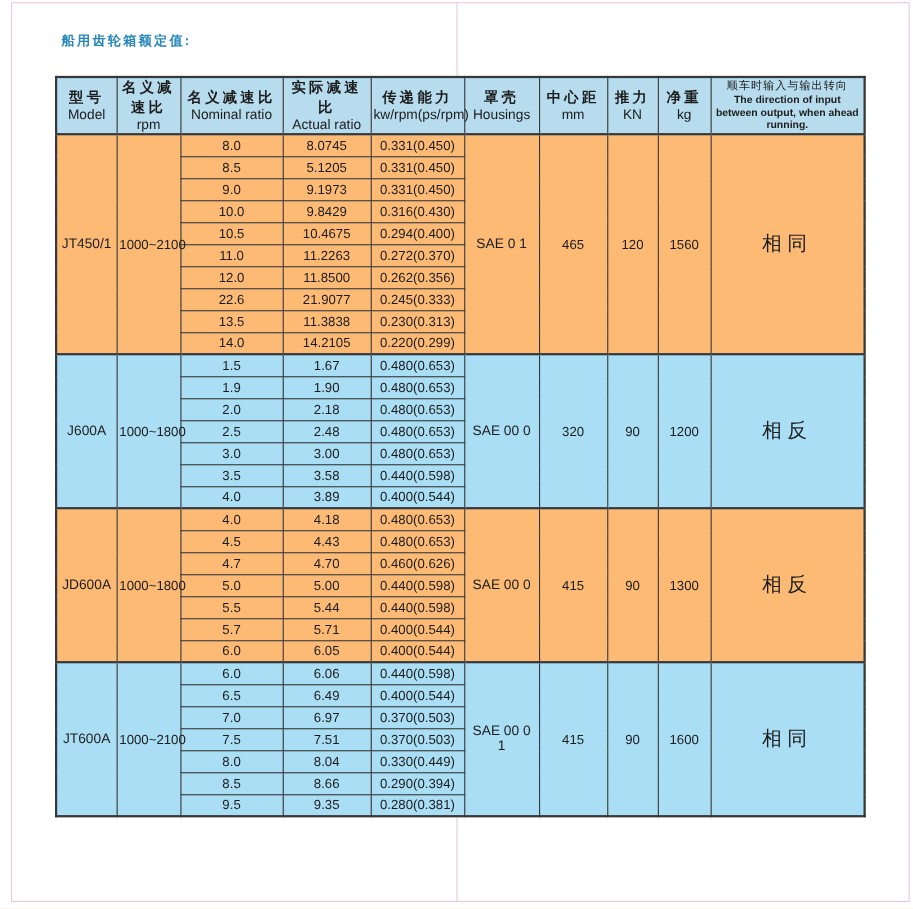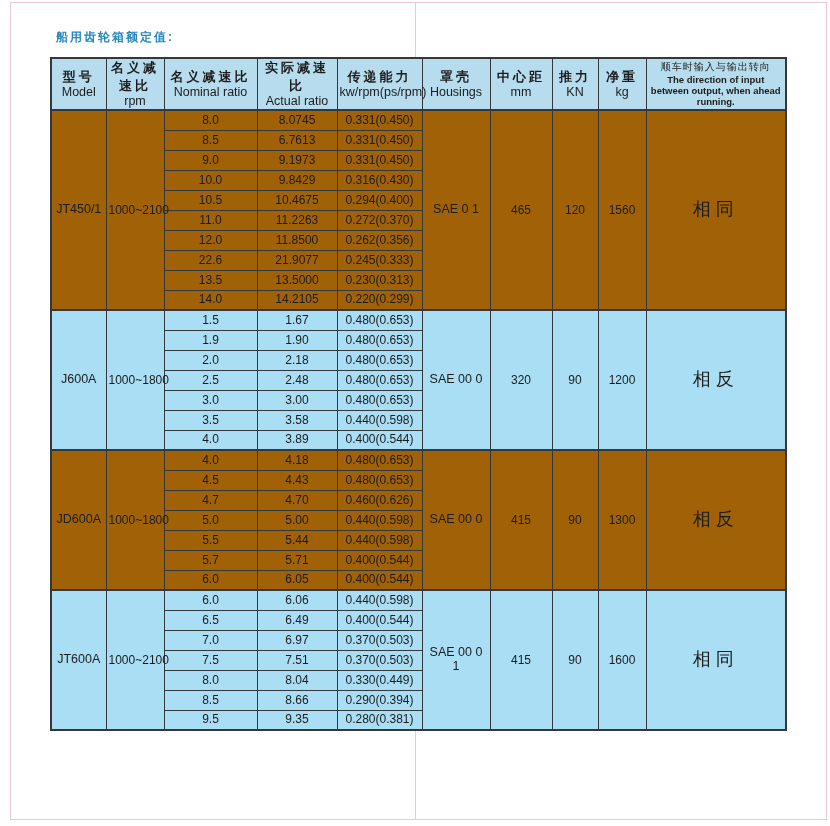--- a/index.html
+++ b/index.html
@@ -32,12 +32,12 @@
     z-index: 2;
   }
   table.gear-table {
-    position: absolute; left: 50px; top: 57px;
+    position: absolute; left: 50px; top: 69px;
     z-index: 1;
     border-collapse: collapse;
     table-layout: fixed;
     width: 735px;
-    background: #a16207;
+    background: #fdba74;
     border: 2px solid var(--border-dark, #33383d);
   }
   .gear-table th, .gear-table td {

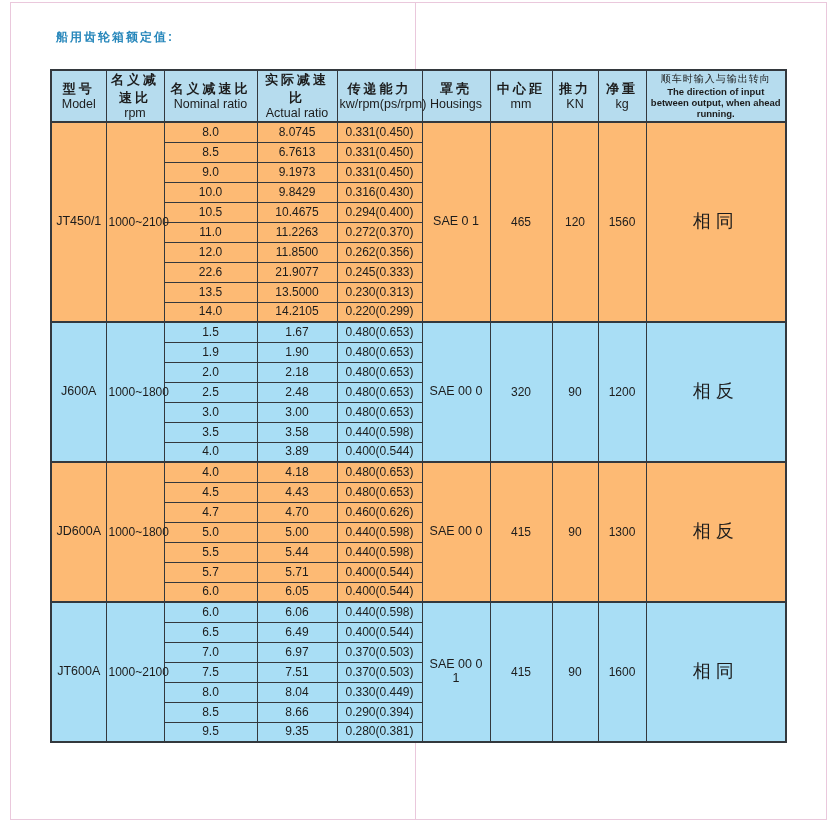--- a/index.html
+++ b/index.html
@@ -175,7 +175,7 @@
       </tr>
       <tr>
         <td class=" nominal-ratio-cell">8.5</td>
-        <td class=" actual-ratio-cell">6.7613</td>
+        <td class=" actual-ratio-cell">5.1205</td>
         <td class=" capacity-cell">0.331(0.450)</td>
       </tr>
       <tr>

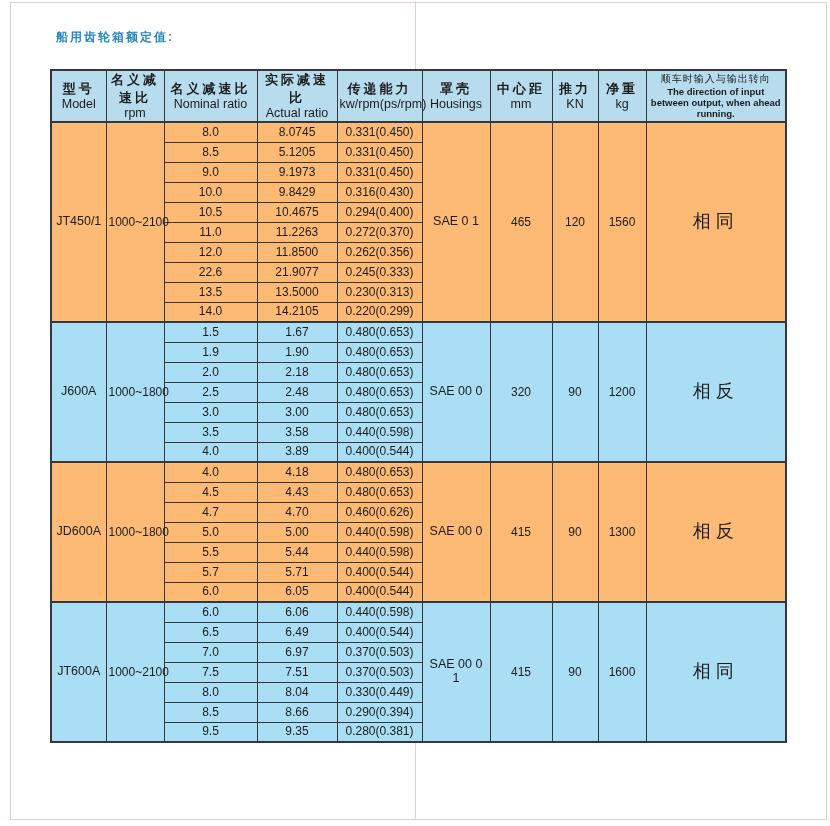--- a/index.html
+++ b/index.html
@@ -210,7 +210,7 @@
       </tr>
       <tr>
         <td class=" nominal-ratio-cell">13.5</td>
-        <td class=" actual-ratio-cell">13.5000</td>
+        <td class=" actual-ratio-cell">11.3838</td>
         <td class=" capacity-cell">0.230(0.313)</td>
       </tr>
       <tr>

